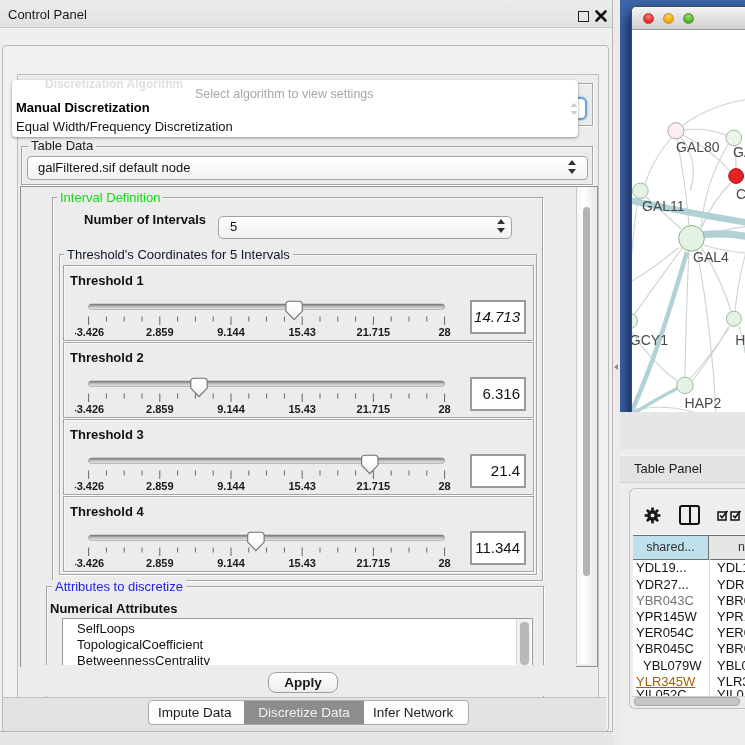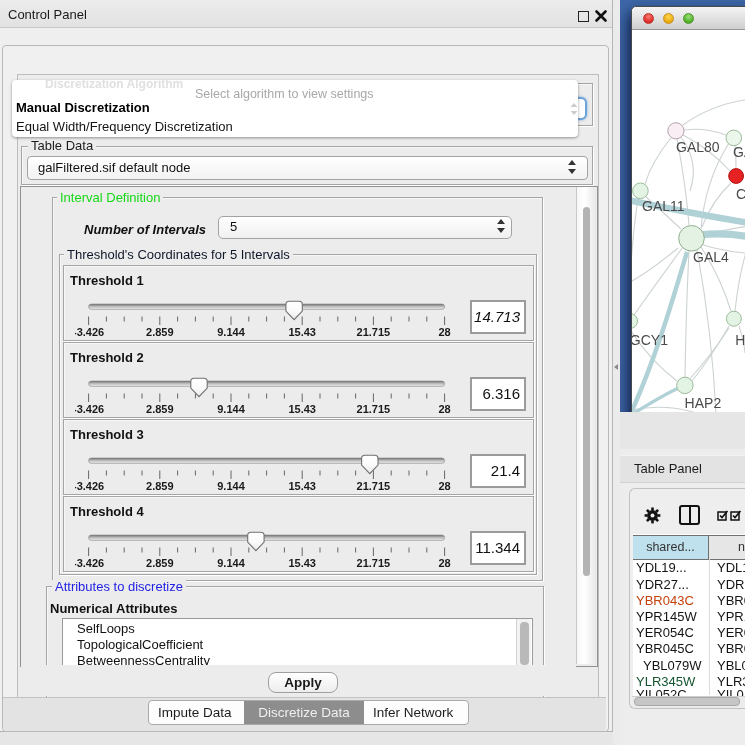--- a/index.html
+++ b/index.html
@@ -33,7 +33,7 @@
 <div class="abs" style="left:583px;top:207px;width:7px;height:369px;background:#b3b3b3;border-radius:4px;"></div>
 <div class="abs etch" style="left:52px;top:197px;width:489px;height:382px;"></div>
 <div class="gtitle" style="left:57px;top:191px;color:#16d916;">Interval Definition</div>
-<div class="abs" style="left:84px;top:222px;font-size:13px;font-weight:bold;color:#111;font-style:italic;">Number of Intervals</div>
+<div class="abs" style="left:84px;top:212px;font-size:13px;font-weight:bold;color:#111;">Number of Intervals</div>
 <div class="abs" style="left:218px;top:216px;width:292px;height:21px;background:linear-gradient(#ffffff,#f0f0f0);border:1px solid #a3a3a3;border-radius:5px;"></div>
 <div class="abs" style="left:230px;top:219px;font-size:13px;color:#111;">5</div>
 <svg class="abs" style="left:495px;top:218px" width="12" height="16" viewBox="0 0 12 16">

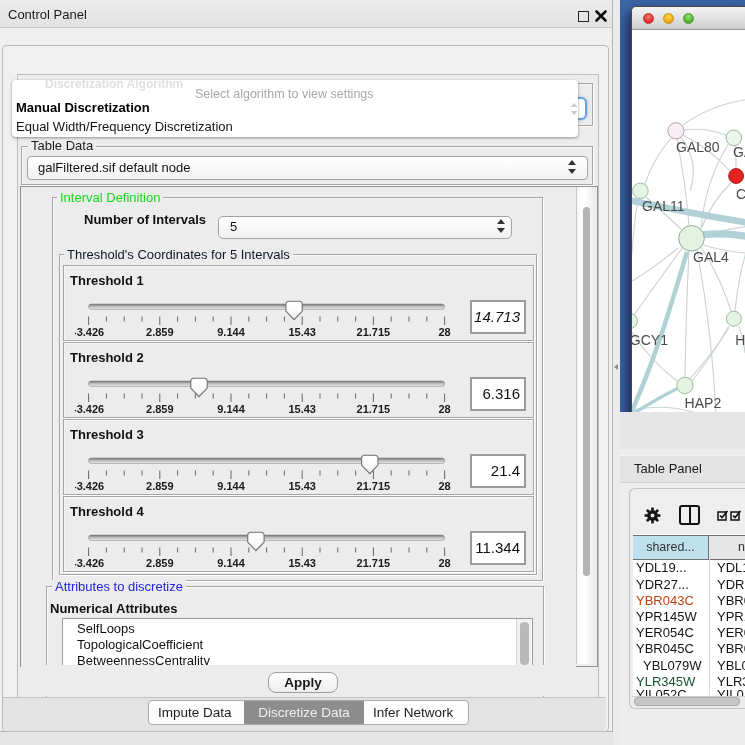--- a/index.html
+++ b/index.html
@@ -363,7 +363,7 @@
 <div class="abs" style="left:87px;top:71.2px;font-size:13px;color:#141414;white-space:nowrap;">YDL1</div>
 <div class="abs" style="left:6px;top:87.5px;font-size:13px;color:#141414;white-space:nowrap;">YDR27...</div>
 <div class="abs" style="left:87px;top:87.5px;font-size:13px;color:#141414;white-space:nowrap;">YDR2</div>
-<div class="abs" style="left:6px;top:103.7px;font-size:13px;color:#c2410c;white-space:nowrap;">YBR043C</div>
+<div class="abs" style="left:6px;top:103.7px;font-size:13px;color:#737373;white-space:nowrap;">YBR043C</div>
 <div class="abs" style="left:87px;top:103.7px;font-size:13px;color:#141414;white-space:nowrap;">YBR0</div>
 <div class="abs" style="left:6px;top:120.0px;font-size:13px;color:#141414;white-space:nowrap;">YPR145W</div>
 <div class="abs" style="left:87px;top:120.0px;font-size:13px;color:#141414;white-space:nowrap;">YPR1</div>

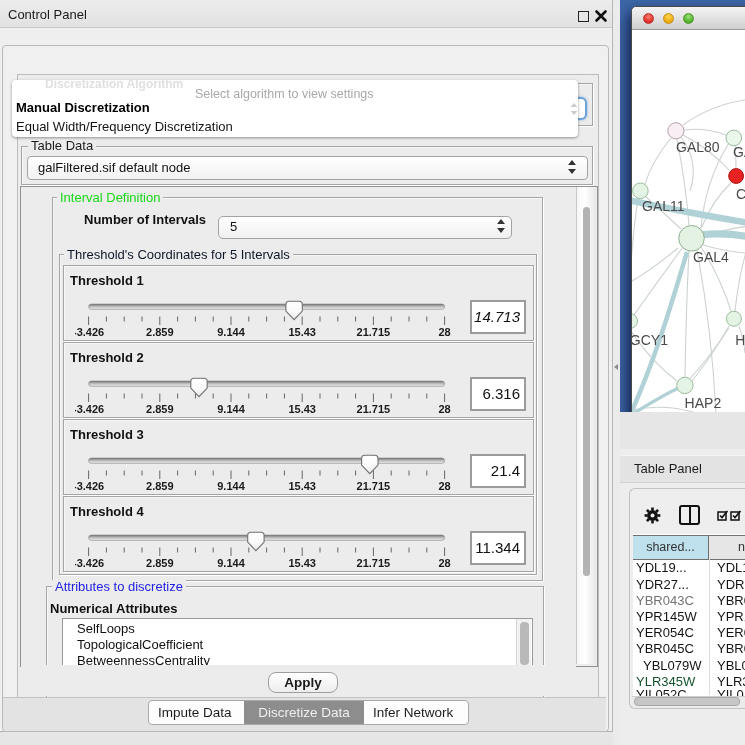--- a/index.html
+++ b/index.html
@@ -373,7 +373,7 @@
 <div class="abs" style="left:87px;top:152.4px;font-size:13px;color:#141414;white-space:nowrap;">YBR0</div>
 <div class="abs" style="left:6px;top:168.7px;font-size:13px;color:#141414;white-space:nowrap;margin-left:7px;">YBL079W</div>
 <div class="abs" style="left:87px;top:168.7px;font-size:13px;color:#141414;white-space:nowrap;">YBL0</div>
-<div class="abs" style="left:6px;top:184.9px;font-size:13px;color:#14532d;white-space:nowrap;">YLR345W</div>
+<div class="abs" style="left:6px;top:184.9px;font-size:13px;color:#a16207;white-space:nowrap;text-decoration:underline;">YLR345W</div>
 <div class="abs" style="left:87px;top:184.9px;font-size:13px;color:#141414;white-space:nowrap;">YLR3</div>
 <div class="abs" style="left:78.5px;top:70px;width:1px;height:136px;background:#dcdcdc;"></div>
 <div class="abs" style="left:6px;top:198px;font-size:13px;color:#141414;">YIL052C</div>

